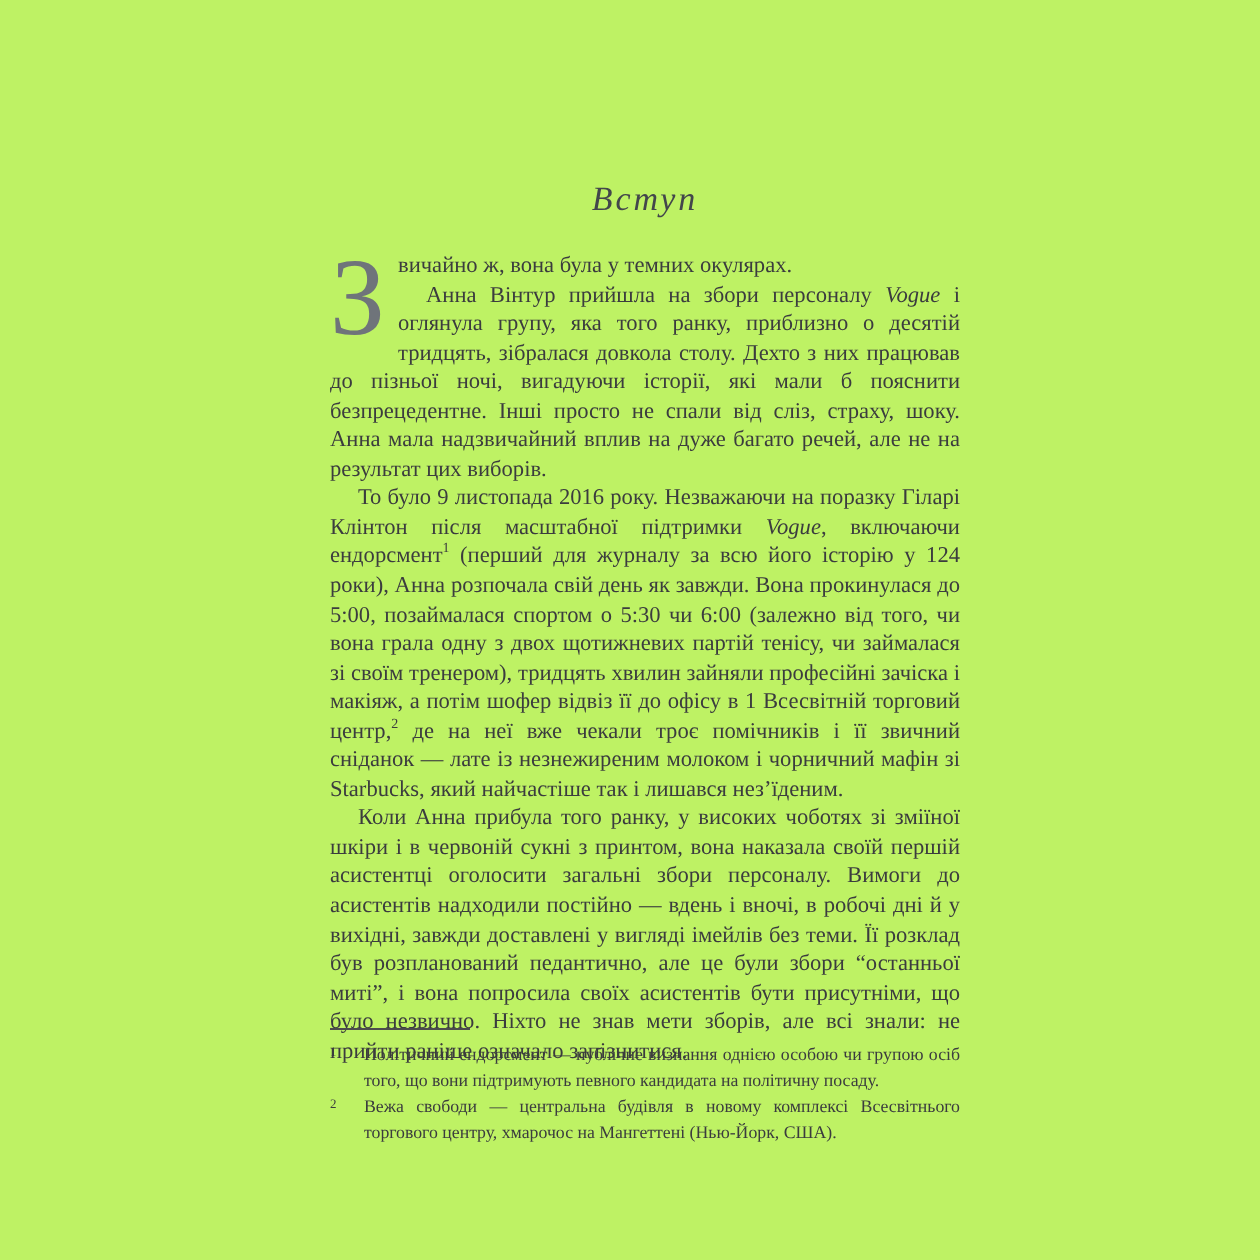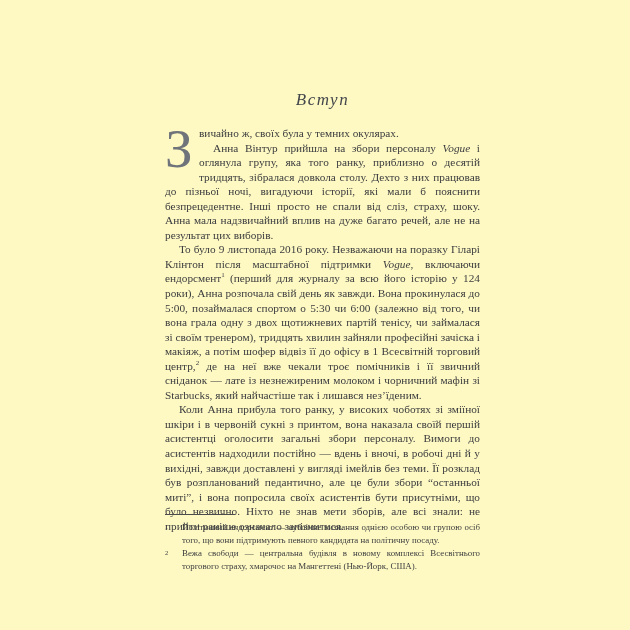--- a/index.html
+++ b/index.html
@@ -11,7 +11,7 @@
     position: relative;
     width: 630px;
     height: 630px;
-    background: #fef9c3;
+    background: #bef264;
     font-family: "Liberation Serif", serif;
     overflow: hidden;
   }

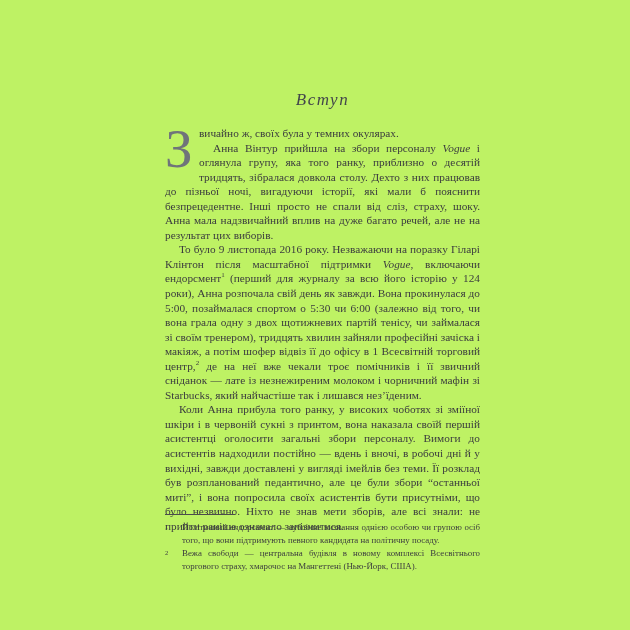--- a/index.html
+++ b/index.html
@@ -97,7 +97,7 @@
   <h1 class="chapter-title">Вступ</h1>
 
   <div class="text-block">
-      <p class="para"><span class="dropcap">З</span><span>вичайно ж, своїх була у темних окулярах.</span></p>
+      <p class="para"><span class="dropcap">З</span><span>вичайно ж, вона була у темних окулярах.</span></p>
       <p class="para indent"><span>Анна Вінтур прийшла на збори персоналу </span><em>Vogue</em><span> і оглянула групу, яка того ранку, приблизно о десятій тридцять, зібралася довкола столу. Дехто з них працював до пізньої ночі, вигадуючи історії, які мали б пояснити безпрецедентне. Інші просто не спали від сліз, страху, шоку. Анна мала надзвичайний вплив на дуже багато речей, але не на результат цих виборів.</span></p>
       <p class="para indent"><span>То було 9 листопада 2016 року. Незважаючи на поразку Гіларі Клінтон після масштабної підтримки </span><em>Vogue</em><span>, включаючи ендорсмент</span><sup class="fnref">1</sup><span> (перший для журналу за всю його історію у 124 роки), Анна розпочала свій день як завжди. Вона прокинулася до 5:00, позаймалася спортом о 5:30 чи 6:00 (залежно від того, чи вона грала одну з двох щотижневих партій тенісу, чи займалася зі своїм тренером), тридцять хвилин зайняли професійні зачіска і макіяж, а потім шофер відвіз її до офісу в 1 Всесвітній торговий центр,</span><sup class="fnref">2</sup><span> де на неї вже чекали троє помічників і її звичний сніданок — лате із незнежиреним молоком і чорничний мафін зі Starbucks, який найчастіше так і лишався нез’їденим.</span></p>
       <p class="para indent"><span>Коли Анна прибула того ранку, у високих чоботях зі зміїної шкіри і в червоній сукні з принтом, вона наказала своїй першій асистентці оголосити загальні збори персоналу. Вимоги до асистентів надходили постійно — вдень і вночі, в робочі дні й у вихідні, завжди доставлені у вигляді імейлів без теми. Її розклад був розпланований педантично, але це були збори “останньої миті”, і вона попросила своїх асистентів бути присутніми, що було незвично. Ніхто не знав мети зборів, але всі знали: не прийти раніше означало запізнитися.</span></p>

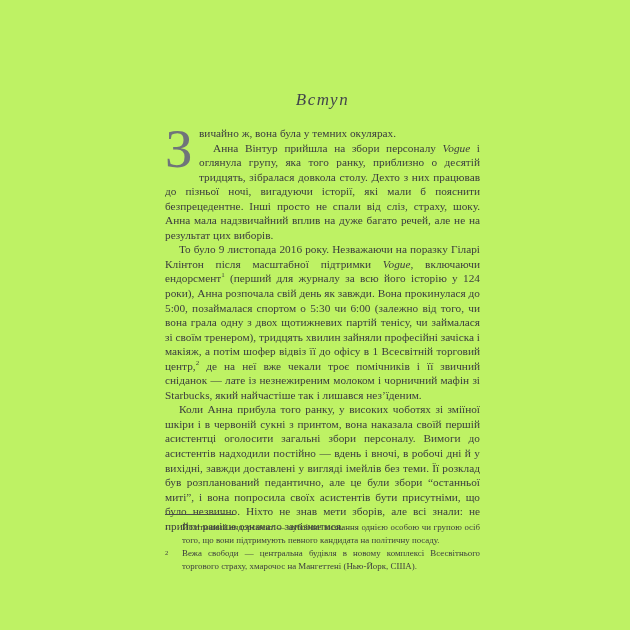--- a/index.html
+++ b/index.html
@@ -107,7 +107,7 @@
     <div class="fn-rule"></div>
     <div>
         <div class="footnote"><span class="fn-marker">1</span><span>Політичний ендорсмент — публічне визнання однією особою чи групою осіб того, що вони підтримують певного кандидата на політичну посаду.</span></div>
-        <div class="footnote"><span class="fn-marker">2</span><span>Вежа свободи — центральна будівля в новому комплексі Всесвітнього торгового страху, хмарочос на Мангеттені (Нью-Йорк, США).</span></div>
+        <div class="footnote"><span class="fn-marker">2</span><span>Вежа свободи — центральна будівля в новому комплексі Всесвітнього торгового центру, хмарочос на Мангеттені (Нью-Йорк, США).</span></div>
       </div>
   </div>
 </div>

